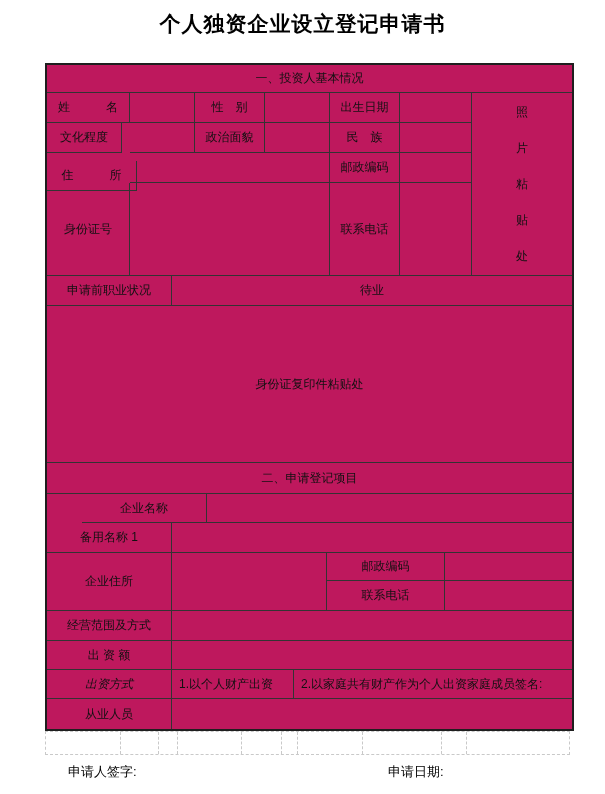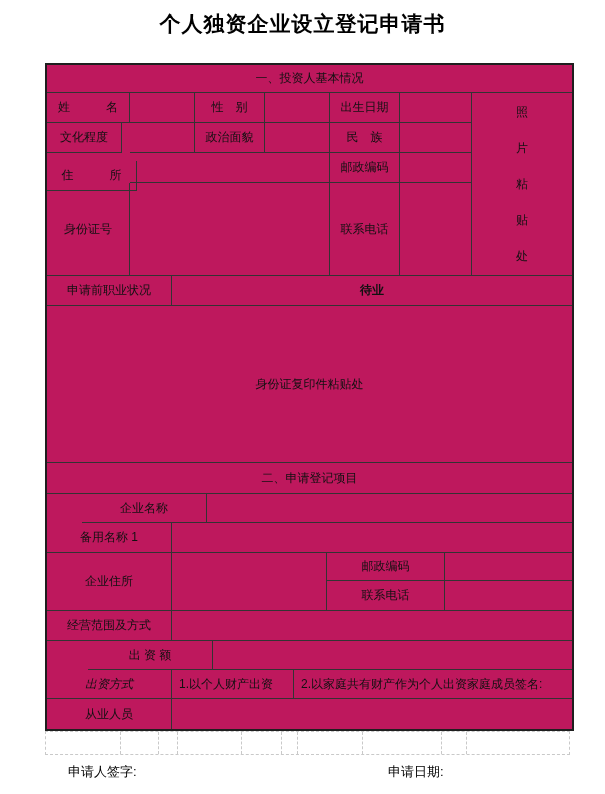--- a/index.html
+++ b/index.html
@@ -111,7 +111,7 @@
     <div class="c" style="left:353px;top:118px;width:72px;height:93px;"></div>
 
     <div class="c" style="left:0;top:211px;width:125px;height:30px;">申请前职业状况</div>
-    <div class="c nr" style="left:125px;top:211px;width:400px;height:30px;font-weight:bold;">待业</div>
+    <div class="c nr" style="left:125px;top:211px;width:400px;height:30px;">待业</div>
 
     <div class="c nr" style="left:0;top:241px;width:525px;height:157px;">身份证复印件粘贴处</div>
 

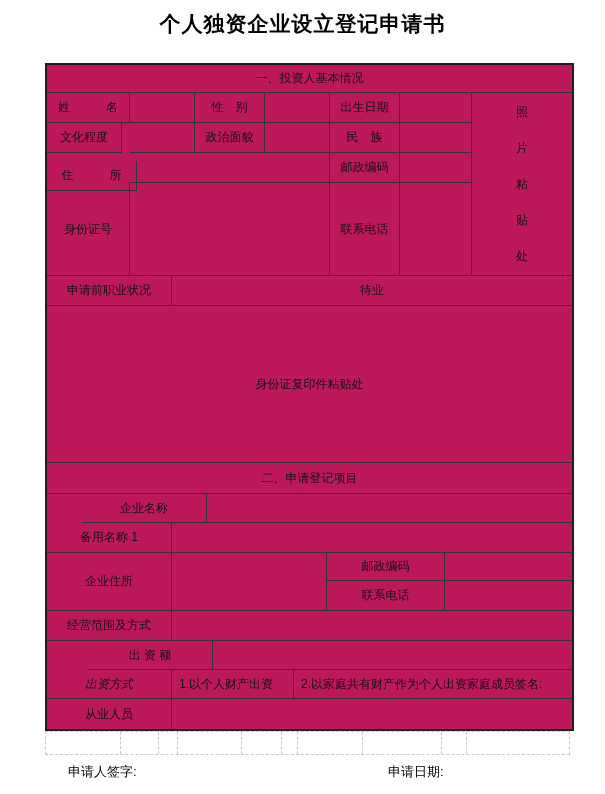--- a/index.html
+++ b/index.html
@@ -133,7 +133,7 @@
     <div class="c" style="left:0;top:546px;width:125px;height:30px;">经营范围及方式</div>
     <div class="c nr" style="left:125px;top:546px;width:400px;height:30px;"></div>
 
-    <div class="c" style="left:0;top:576px;width:125px;height:29px;margin-left:41px;">出 资 额</div>
+    <div class="c" style="left:0;top:576px;width:125px;height:29px;">出 资 额</div>
     <div class="c nr" style="left:125px;top:576px;width:400px;height:29px;"></div>
 
     <div class="c" style="left:0;top:605px;width:125px;height:29px;font-style:italic;">出资方式</div>

